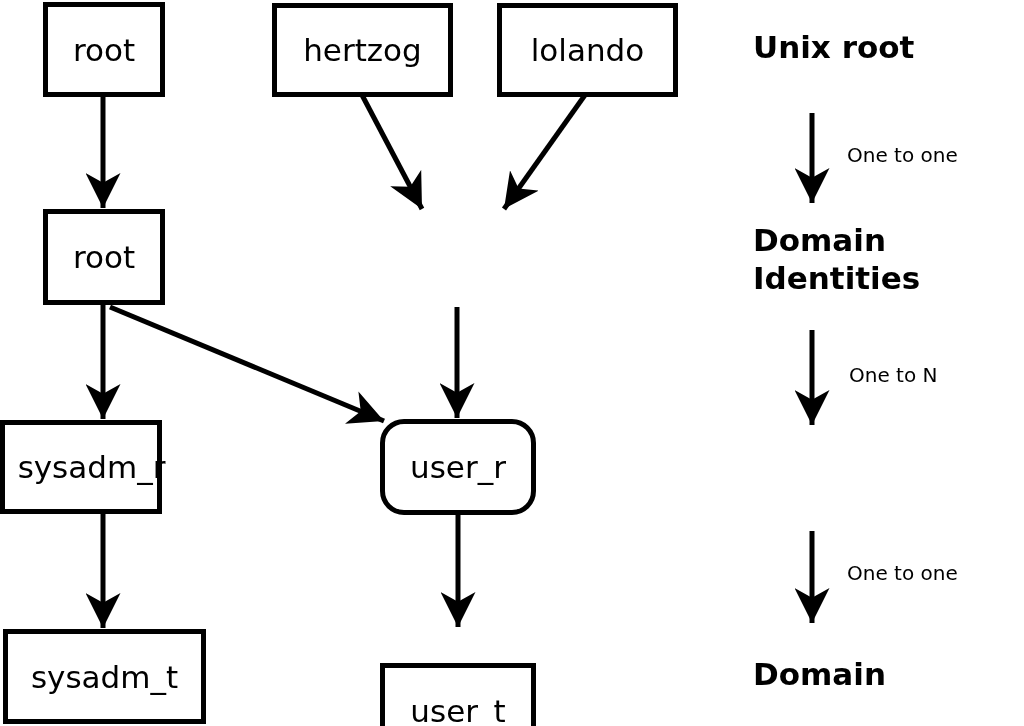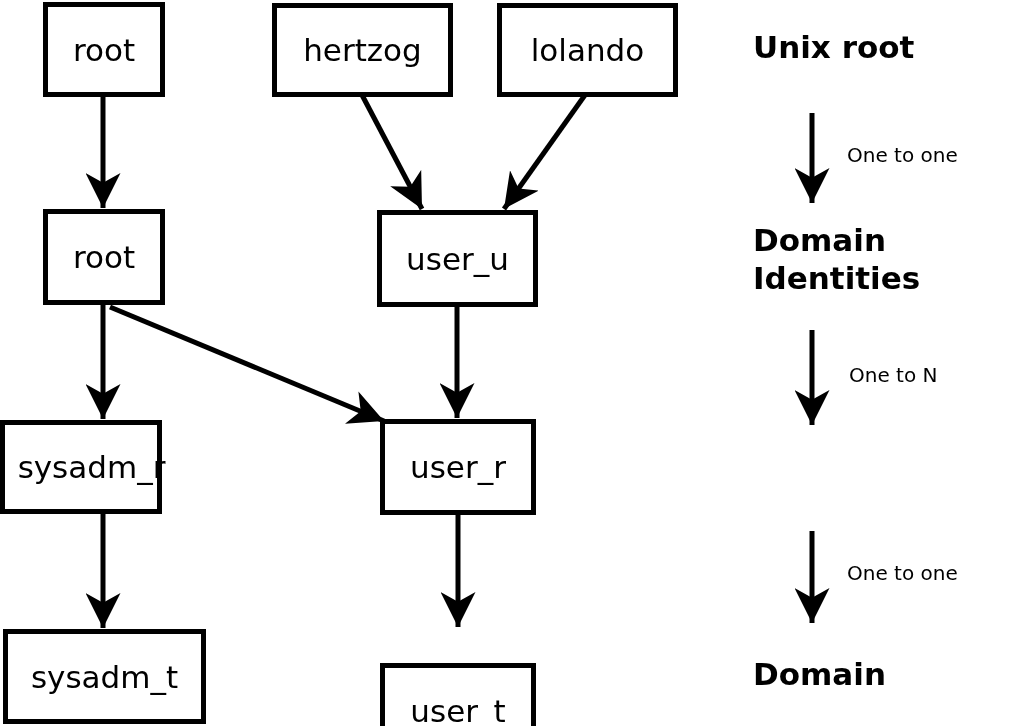--- a/index.html
+++ b/index.html
@@ -91,9 +91,6 @@
   <div class="node" style="left:43px;  top:209px; width:122px; height:96px;">
     <span>root</span>
   </div>
-  <div class="node" style="left:377px; top:210px; width:161px; height:97px;">
-    <span>user_u</span>
-  </div>
 
   <div class="node" style="left:0;   top:420px; width:162px; height:94px;padding-left:21px;">
     <span>sysadm_r</span>

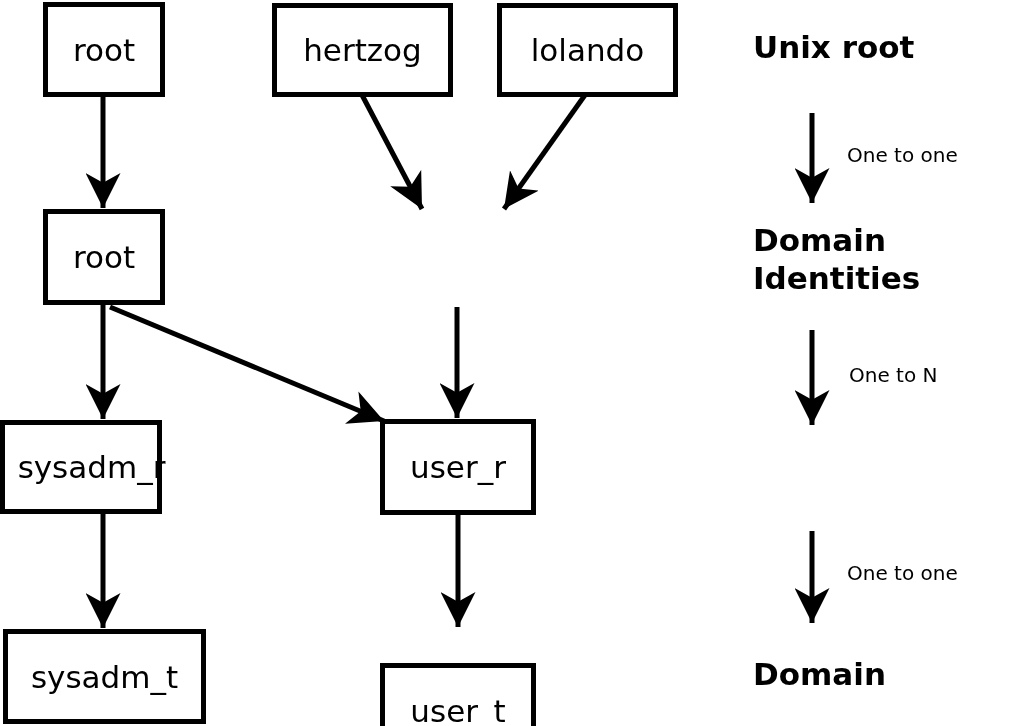--- a/index.html
+++ b/index.html
@@ -95,7 +95,7 @@
   <div class="node" style="left:0;   top:420px; width:162px; height:94px;padding-left:21px;">
     <span>sysadm_r</span>
   </div>
-  <div class="node" style="left:380px; top:419px; width:156px; height:96px;">
+  <div class="node" style="left:380px; top:419px; width:156px; height:96px;border-radius:24px;">
     <span>user_r</span>
   </div>
 

